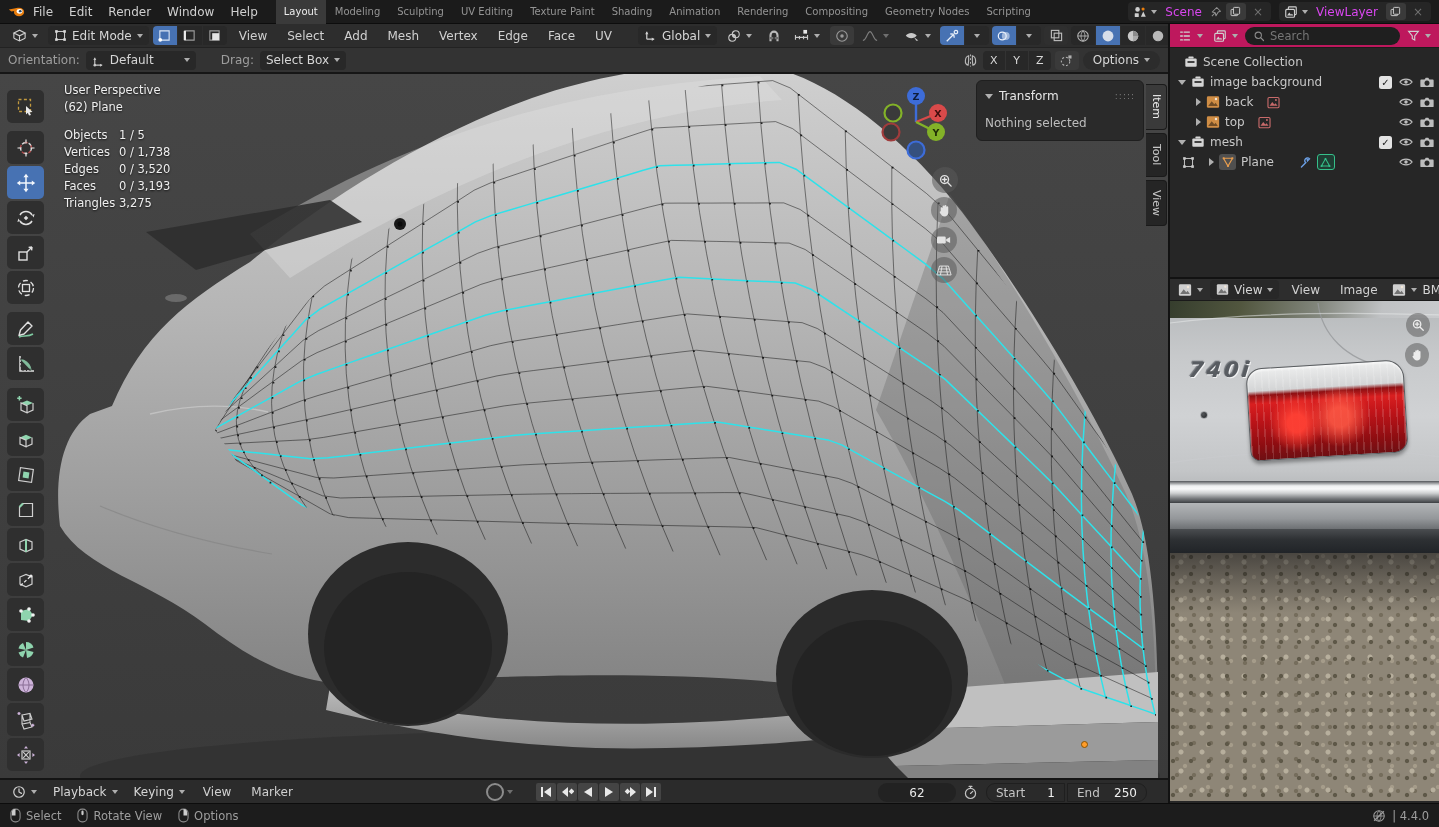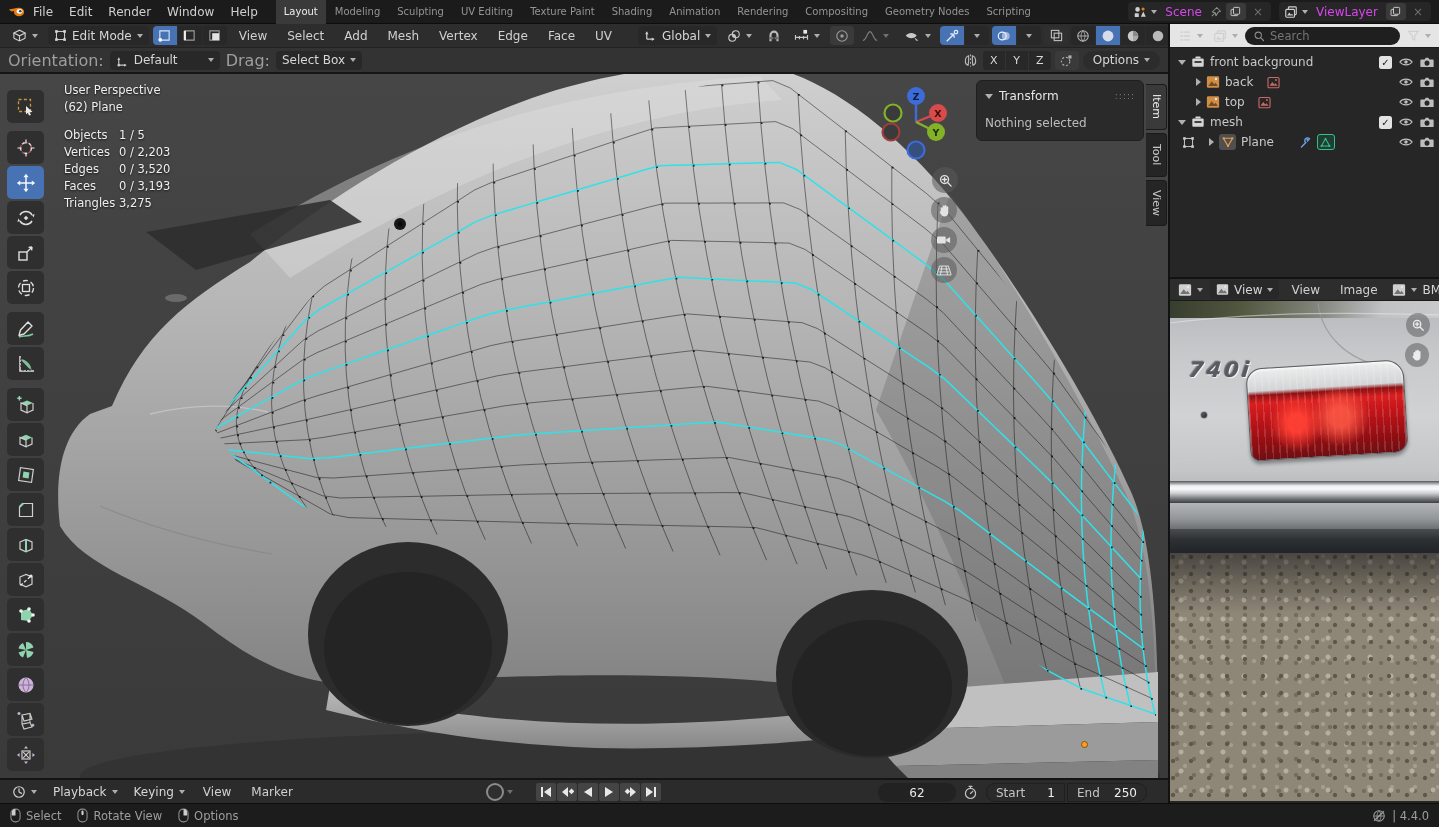--- a/index.html
+++ b/index.html
@@ -71,7 +71,7 @@
 
   
   #right-col{position:absolute;left:1168px;top:24px;width:271px;height:779px;border-left:2px solid #121212;background:#262626}
-  #outliner-header{height:24px;background:#e5e5e5;display:flex;align-items:center;padding:0 5px;gap:4px;border-bottom:1px solid #1c1c1c}
+  #outliner-header{height:24px;background:#be185d;display:flex;align-items:center;padding:0 5px;gap:4px;border-bottom:1px solid #1c1c1c}
   .search{display:flex;align-items:center;gap:5px;background:#1f1f1f;border-radius:9px;height:18px;padding:0 8px;flex:1}
   .search input{background:transparent;border:none;outline:none;color:#cfcfcf;font-size:11.5px;width:80px;font-family:"DejaVu Sans",sans-serif}
   .search input::placeholder{color:#767676}

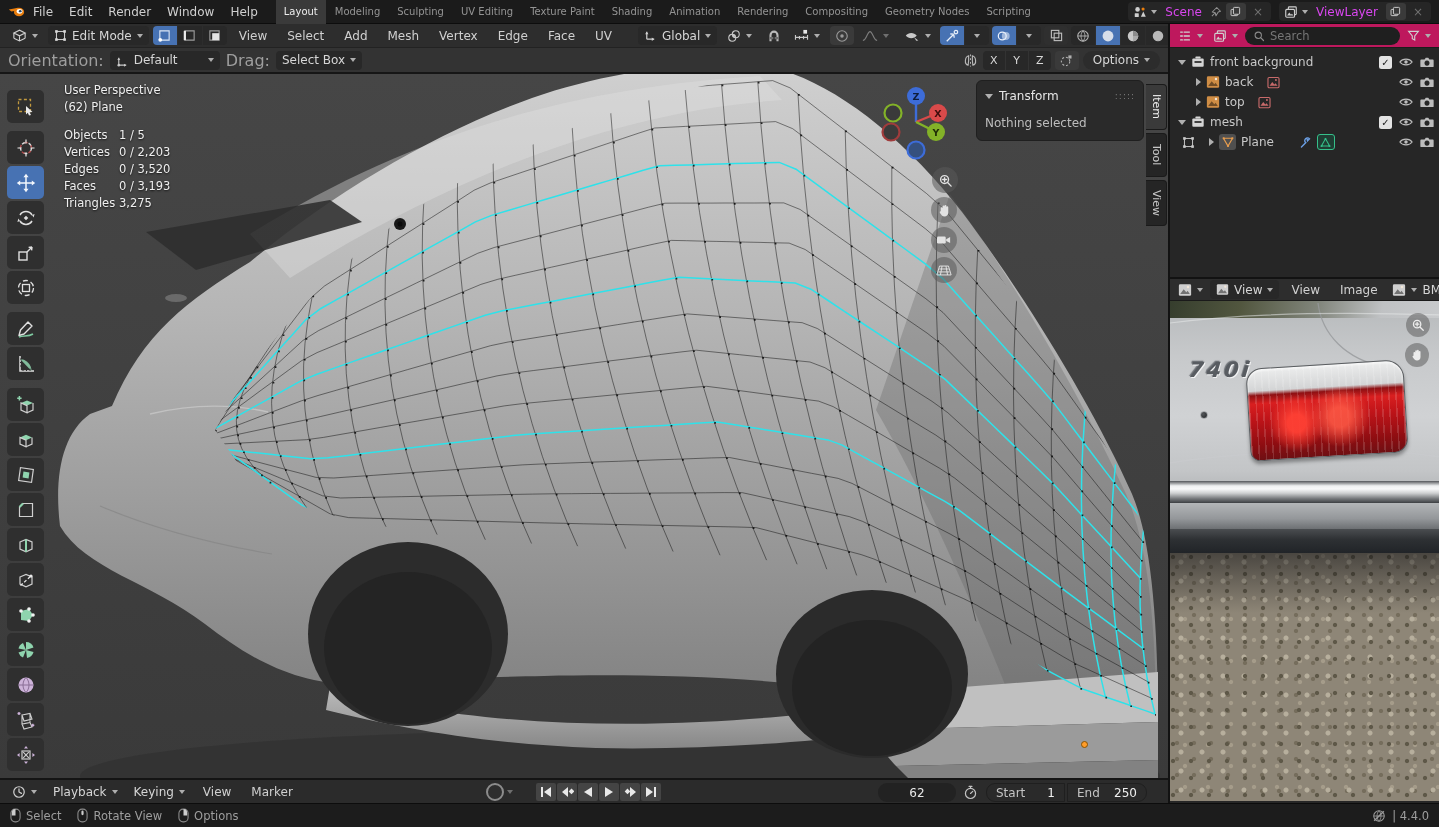--- a/index.html
+++ b/index.html
@@ -34,7 +34,7 @@
   .seg .mini:last-child{border-radius:0 4px 4px 0}
   .mini{width:24px;height:19px;background:#282828;display:flex;align-items:center;justify-content:center;flex:none}
   .mini.on{background:#4772b3}
-  .label-dim{color:#9e9e9e;font-size:16px;white-space:nowrap}
+  .label-dim{color:#9e9e9e;font-size:12px;white-space:nowrap}
 
   
   #viewport{position:absolute;left:0;top:74px;width:1168px;height:704px;background:#3d3d3d;overflow:hidden}

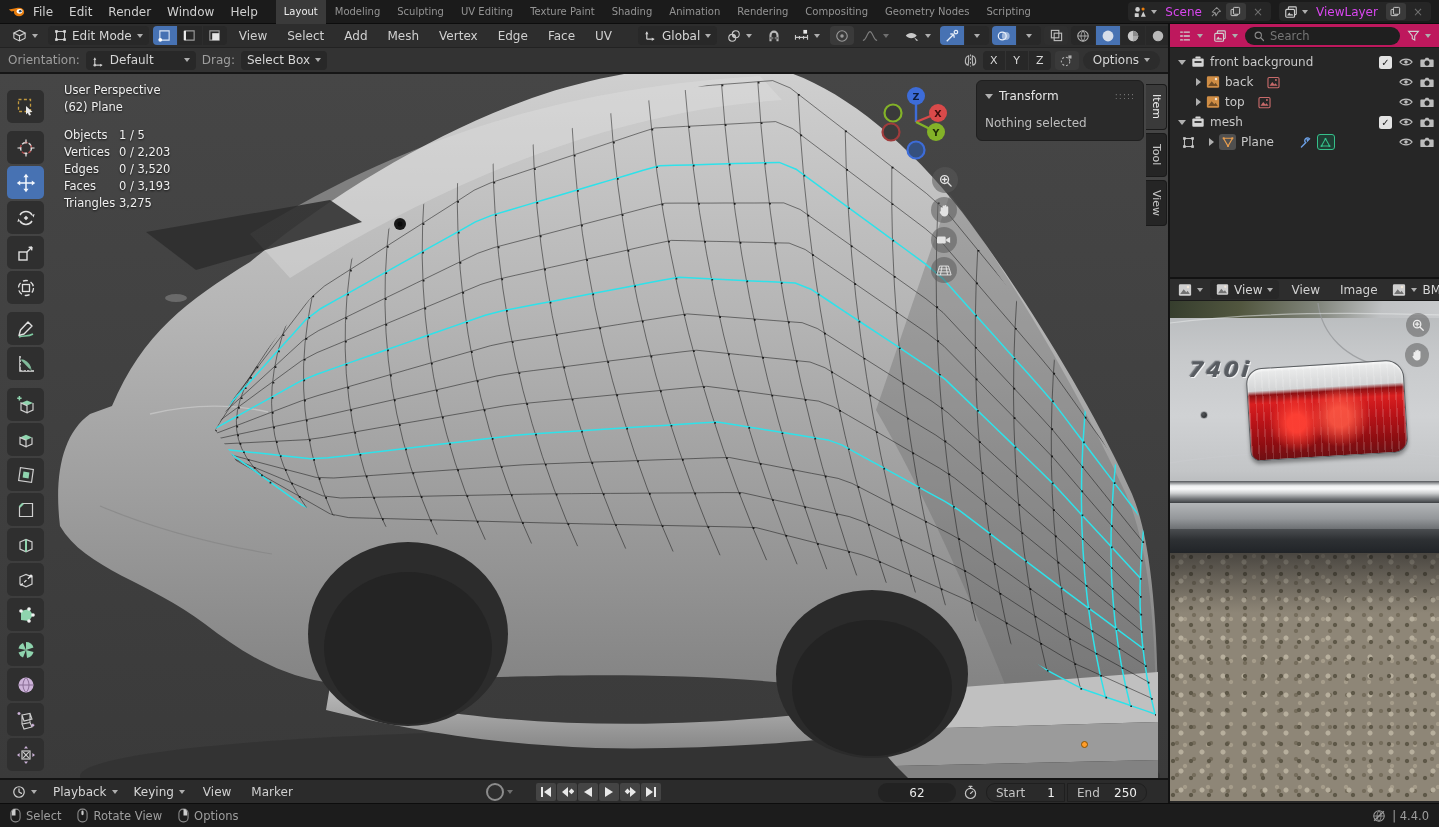--- a/index.html
+++ b/index.html
@@ -445,7 +445,7 @@
     <span>Default</span>
     <span class="caret" style="margin-left:auto"></span>
   </div>
-  <span class="label-dim" style="margin-left:0">Drag:</span>
+  <span class="label-dim" style="margin-left:19px">Drag:</span>
   <div class="dd">
     <span>Select Box</span>
     <span class="caret"></span>

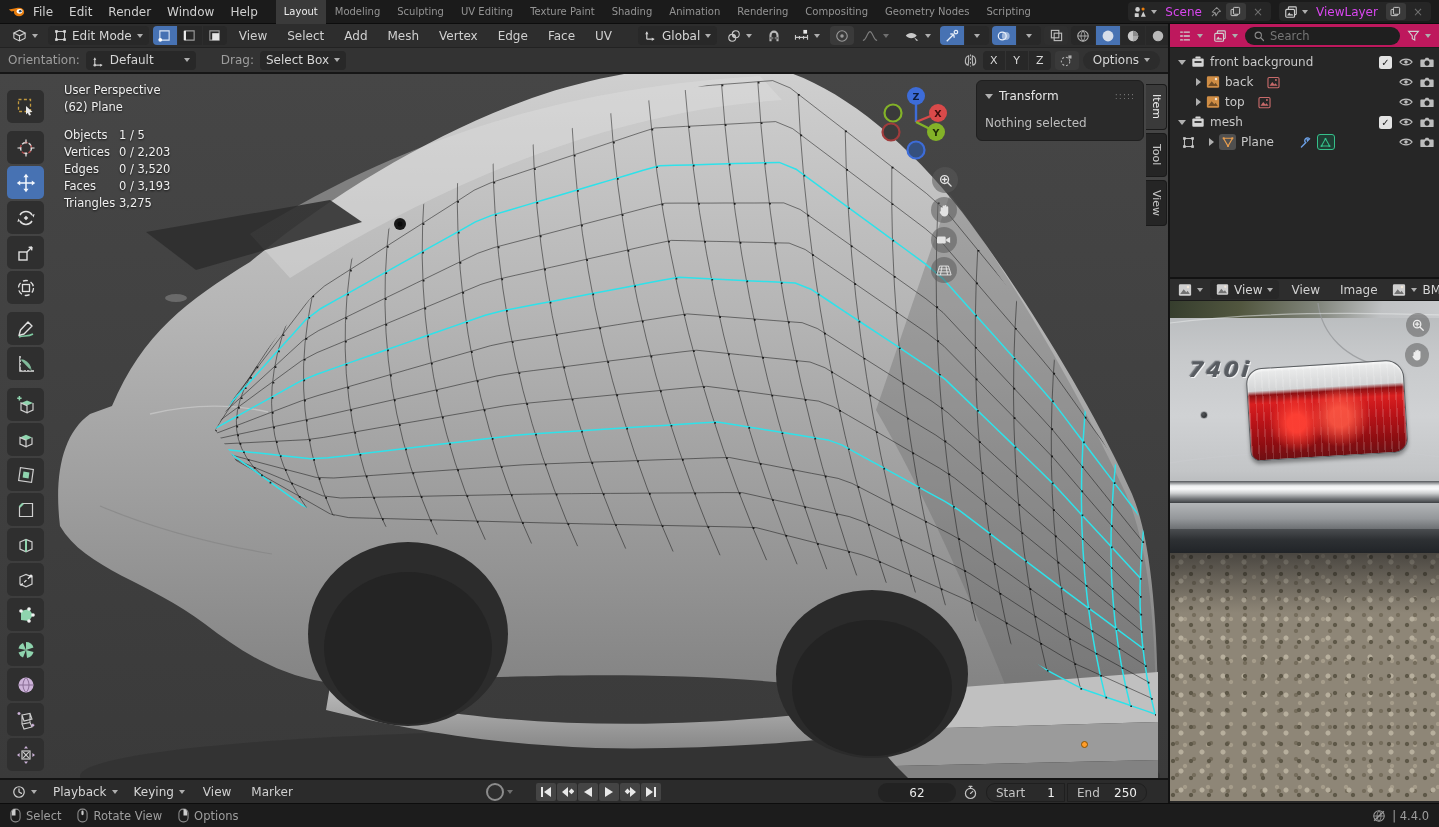--- a/index.html
+++ b/index.html
@@ -882,6 +882,12 @@
   </div>
 
   <div id="outliner-body">
+    <div class="orow" style="padding-left:14px">
+      <svg width="14" height="14" color="#d5d5d5">
+          <use href="#sy-coll"></use>
+        </svg>
+      <span>Scene Collection</span>
+    </div>
     <div class="orow" style="padding-left:8px">
       <span class="tri-down"></span>
       <svg width="14" height="14" color="#d5d5d5">

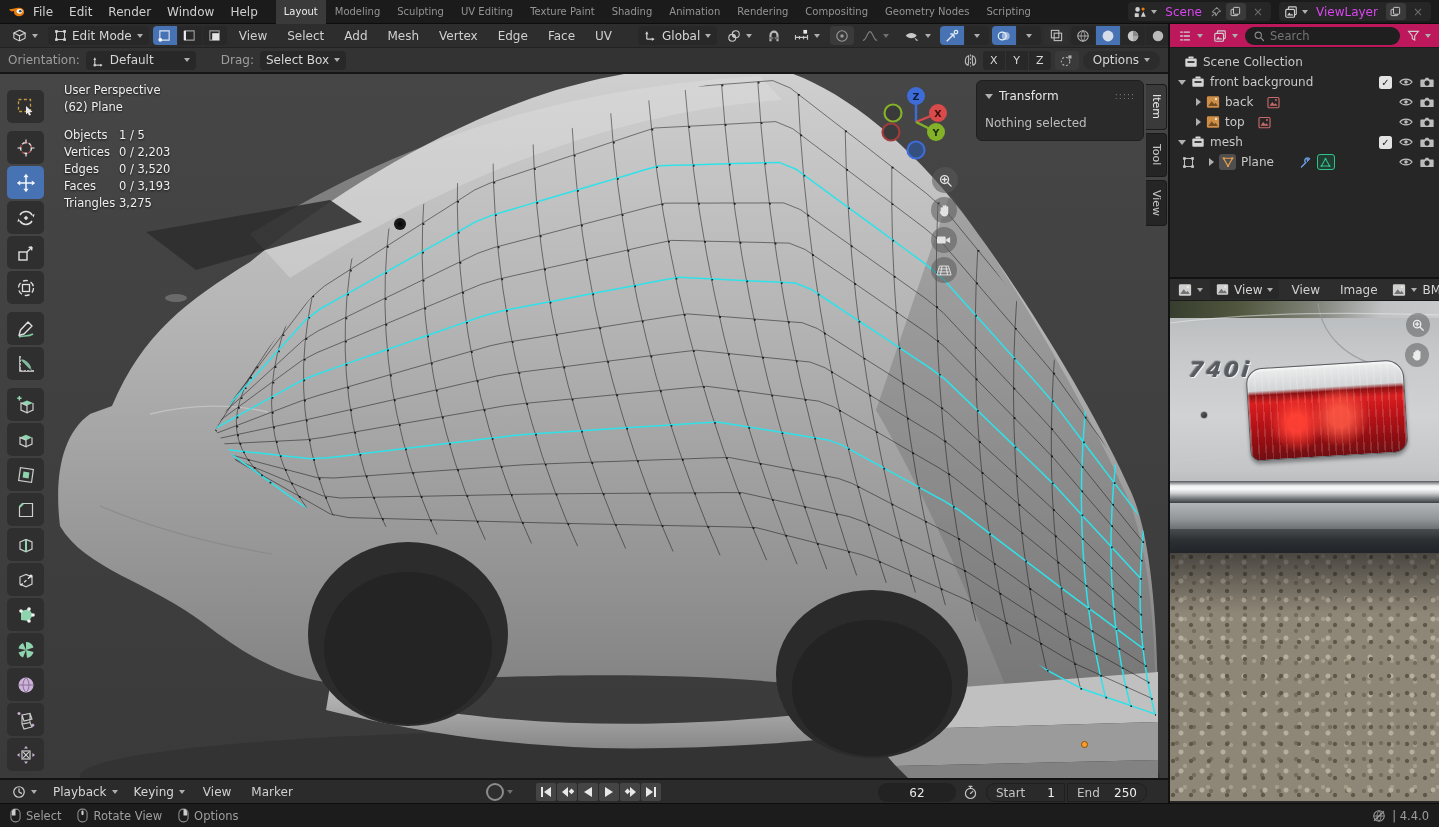--- a/index.html
+++ b/index.html
@@ -893,7 +893,7 @@
       <svg width="14" height="14" color="#d5d5d5">
           <use href="#sy-coll"></use>
         </svg>
-      <span>front background</span>
+      <span>image background</span>
       <span class="spacer"></span>
       <div class="oicons">
         <span class="chk">✓</span>

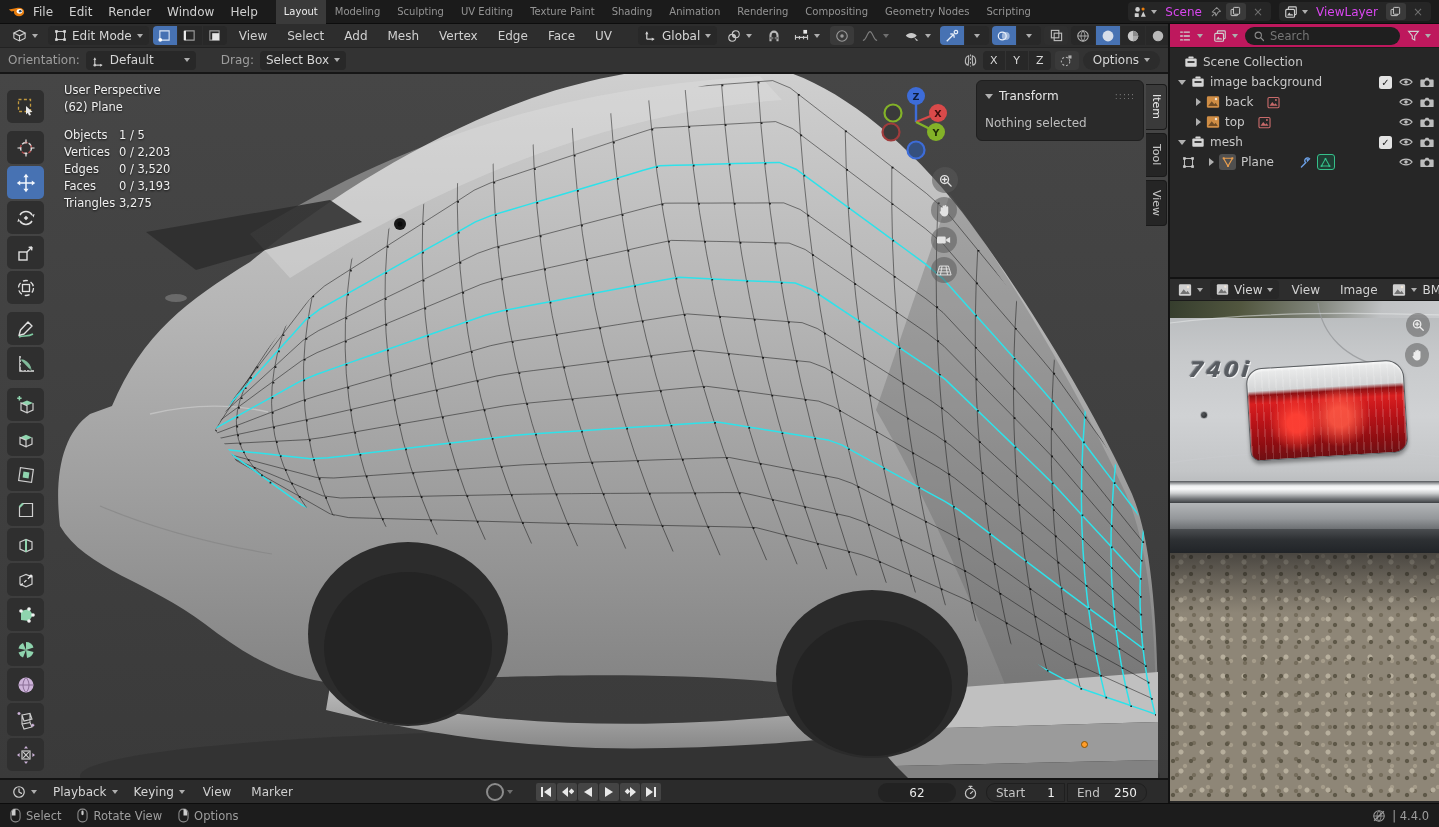--- a/index.html
+++ b/index.html
@@ -574,7 +574,7 @@
       </div>
     <div class="srow">
         <span class="sl">Vertices</span>
-        <span>0 / 2,203</span>
+        <span>0 / 1,738</span>
       </div>
     <div class="srow">
         <span class="sl">Edges</span>

